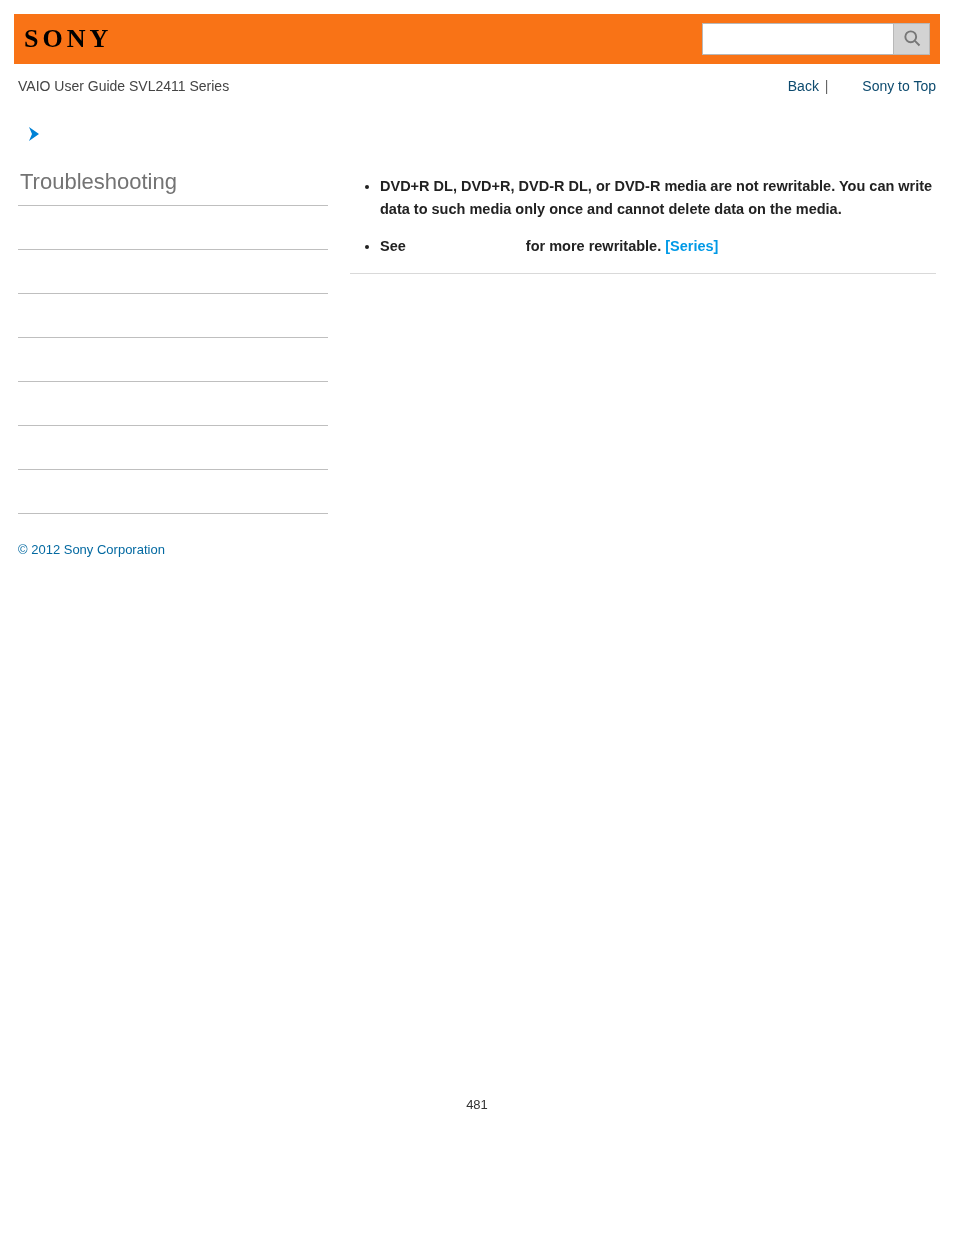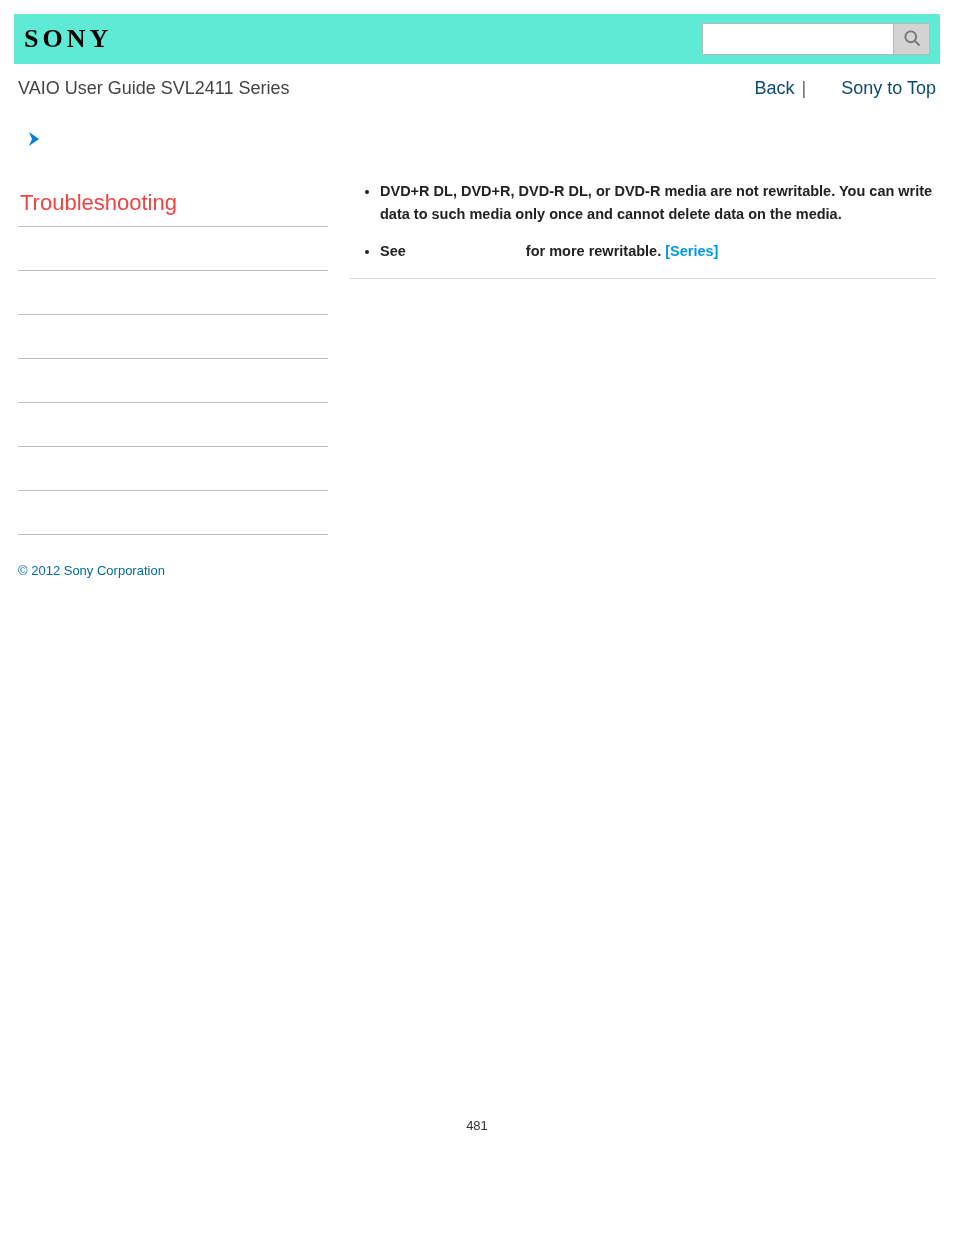--- a/index.html
+++ b/index.html
@@ -18,7 +18,7 @@
       padding: 14px 14px 0 14px;
     }
     .header-bar {
-      background: #5eead4;
+      background: #f97316;
       display: flex;
       justify-content: space-between;
       align-items: center;

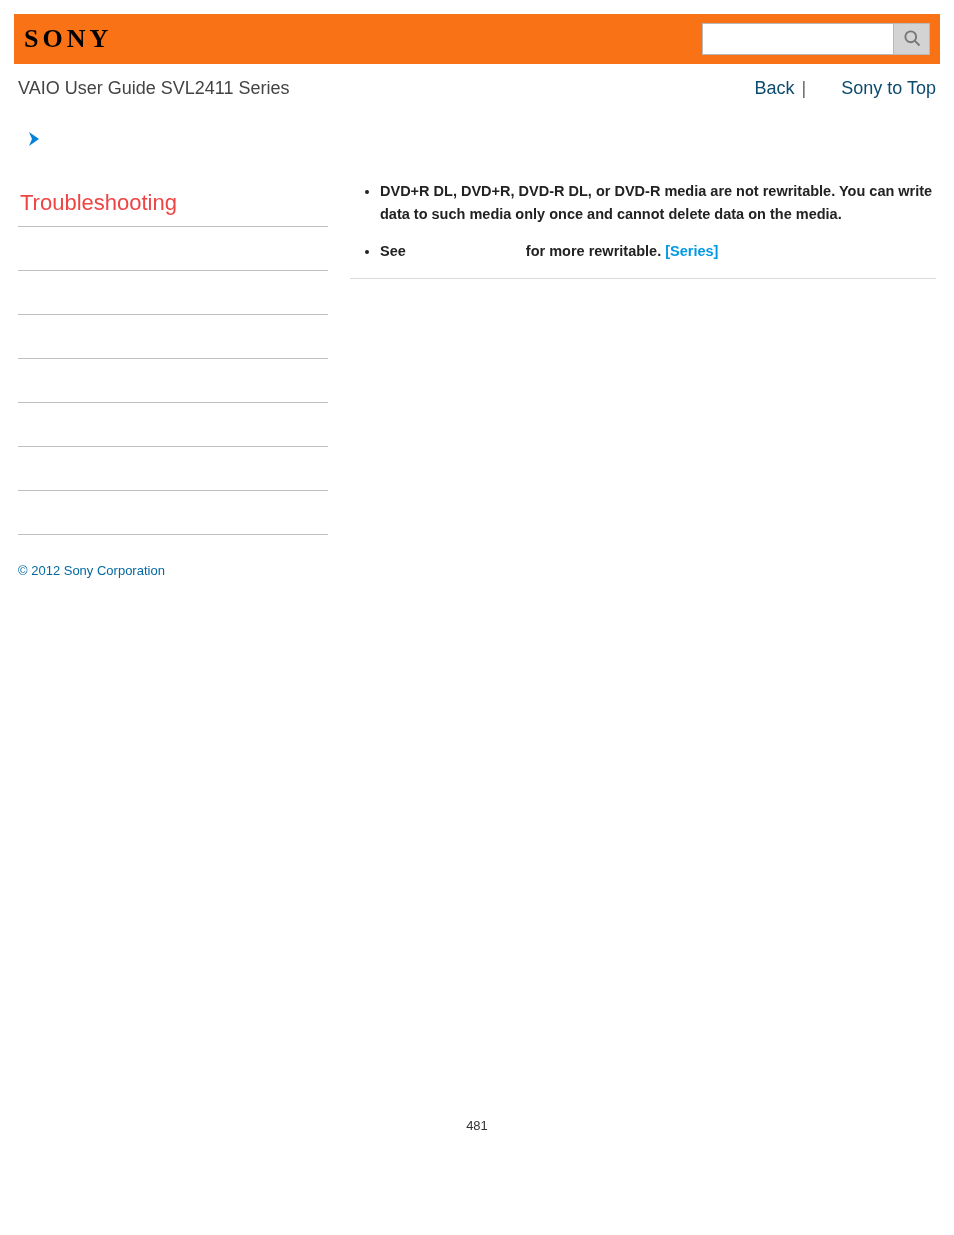--- a/index.html
+++ b/index.html
@@ -67,7 +67,7 @@
       justify-content: space-between;
       align-items: flex-start;
       padding: 14px 4px 24px 4px;
-      font-size: 18px;
+      font-size: 14px;
     }
     .guide-title {
       color: #444;

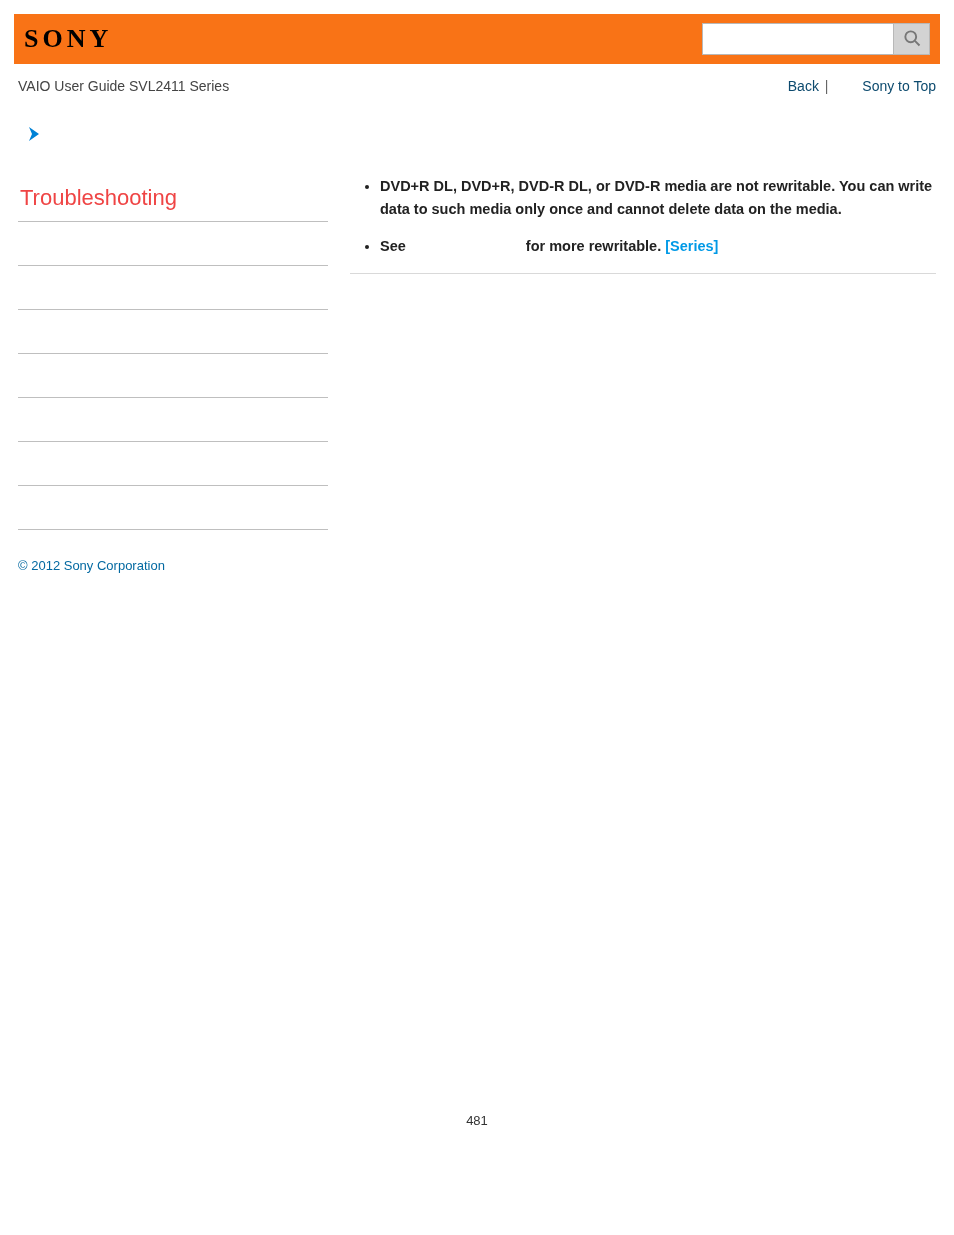--- a/index.html
+++ b/index.html
@@ -107,10 +107,9 @@
     .sidebar-heading {
       font-size: 22px;
       font-weight: normal;
-      color: #ef4444;
+      color: #737373;
       padding: 6px 2px 10px 2px;
       border-bottom: 1px solid #bfbfbf;
-      margin-top: 16px;
     }
     .side-item {
       height: 44px;

